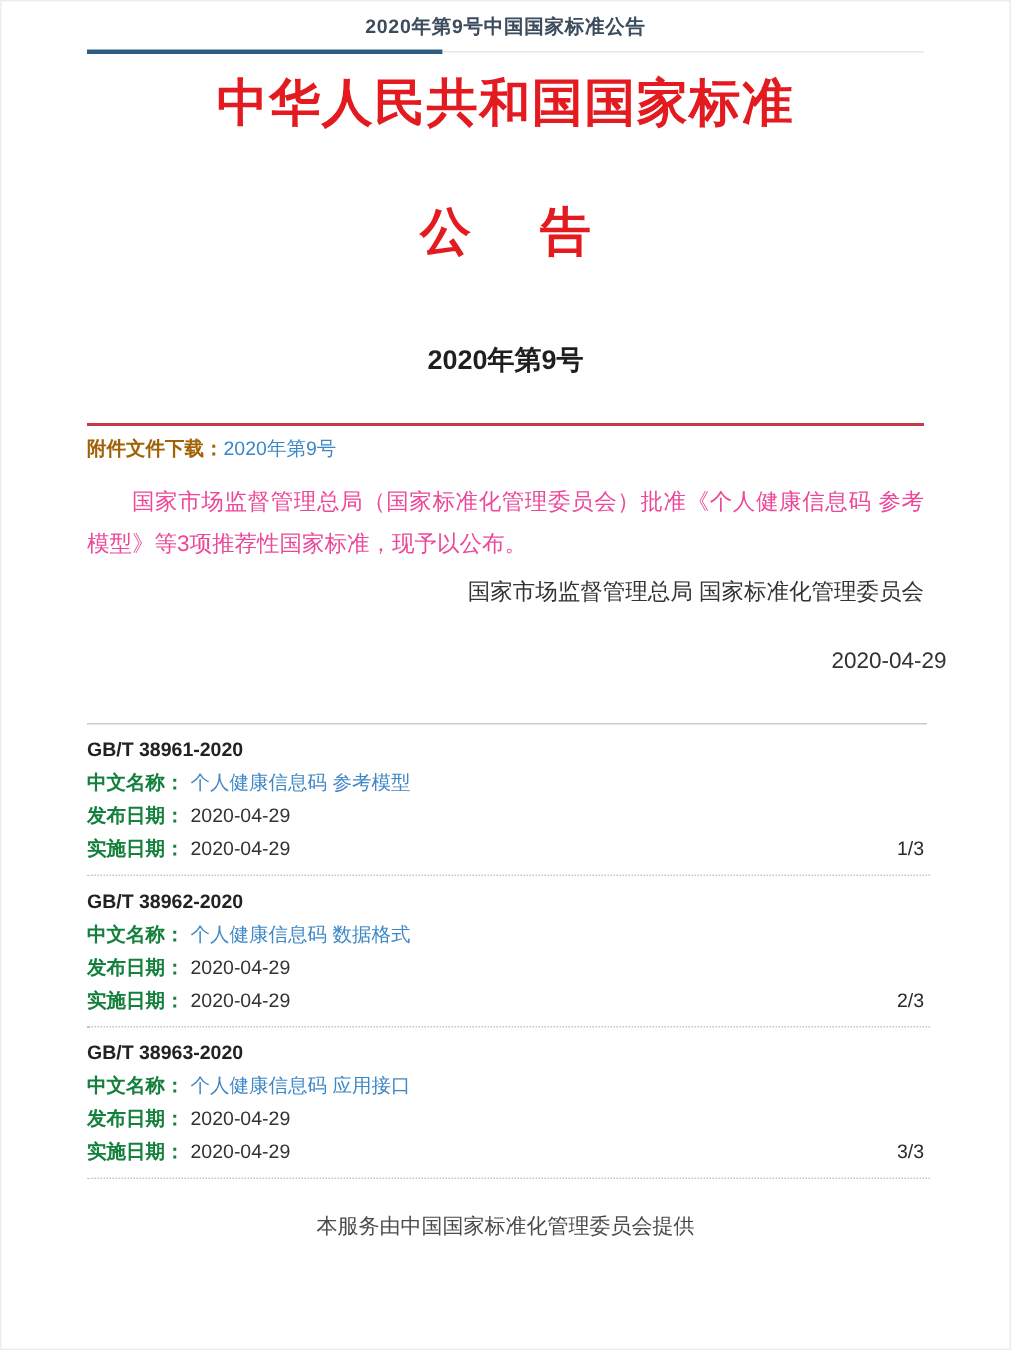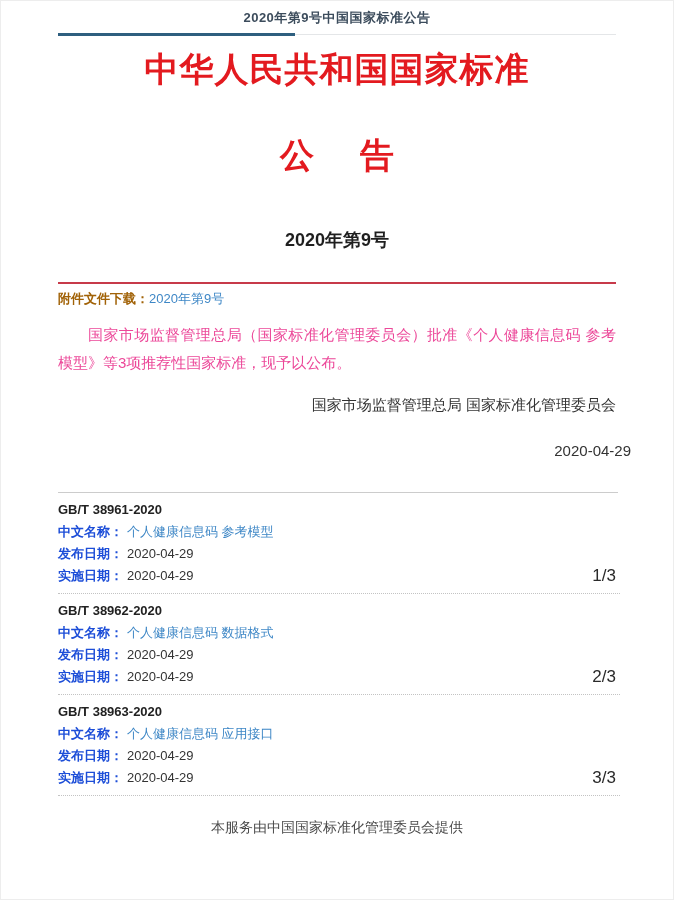--- a/index.html
+++ b/index.html
@@ -83,7 +83,7 @@
     text-align: justify;
   }
   .signature-line {
-    margin-top: 18px;
+    margin-top: 8px;
     text-align: right;
     font-size: 15px;
     line-height: 20px;

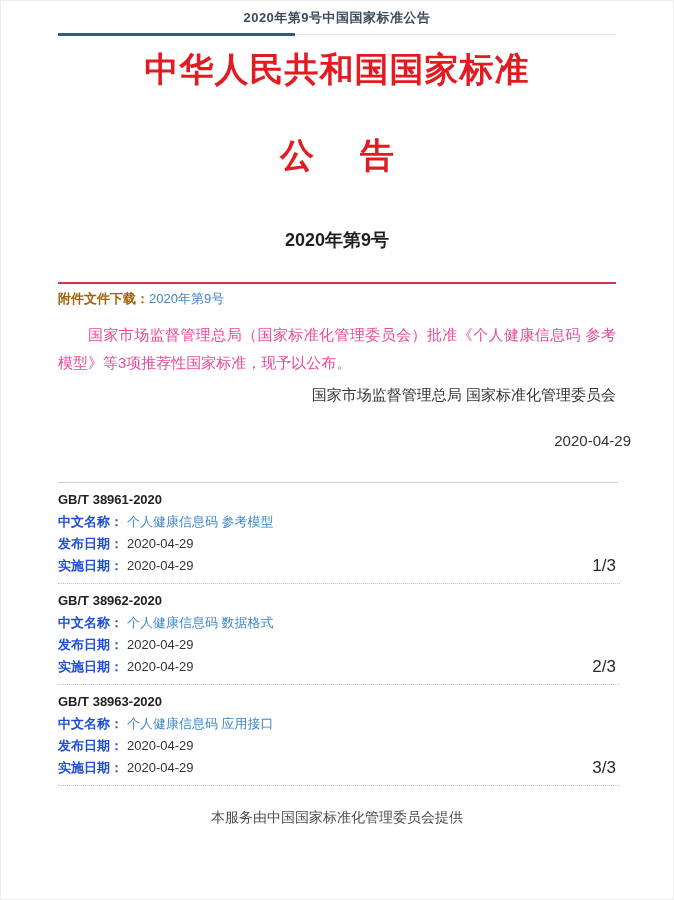--- a/index.html
+++ b/index.html
@@ -109,7 +109,7 @@
     color: #222222;
   }
   .std-row { margin-top: 8px; font-size: 13px; line-height: 14px; color: #333; }
-  .std-label { font-weight: bold; color: #1d4ed8; margin-right: 4px; }
+  .std-label { font-weight: bold; color: #15803d; margin-right: 4px; }
   .std-link { color: #3e87c6; text-decoration: none; cursor: pointer; }
   .std-row-flex { display: flex; justify-content: space-between; align-items: center; }
   .page-indicator { font-size: 17px; color: #2a2a2a; }

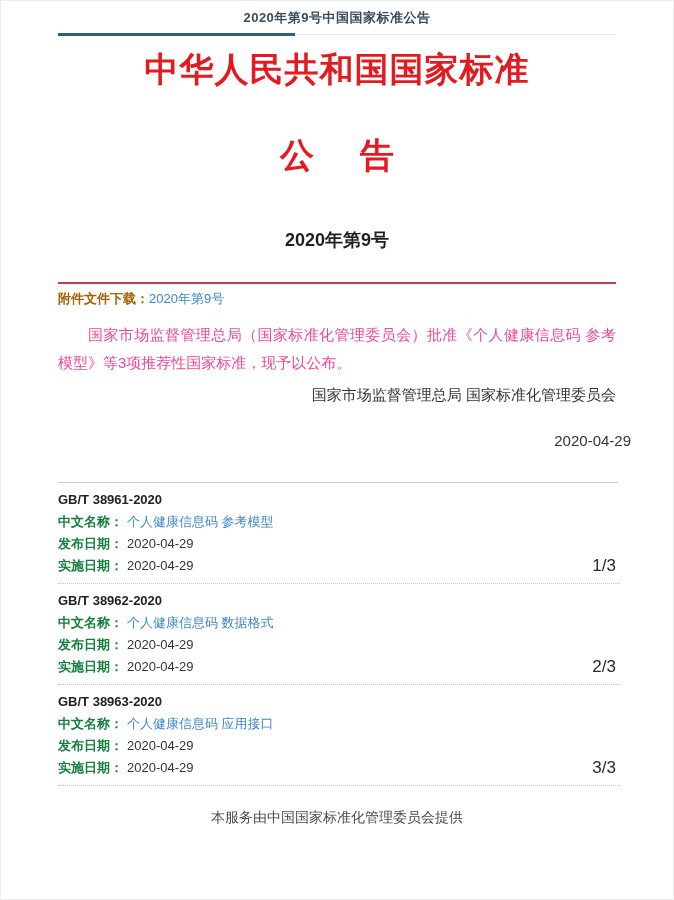--- a/index.html
+++ b/index.html
@@ -112,7 +112,7 @@
   .std-label { font-weight: bold; color: #15803d; margin-right: 4px; }
   .std-link { color: #3e87c6; text-decoration: none; cursor: pointer; }
   .std-row-flex { display: flex; justify-content: space-between; align-items: center; }
-  .page-indicator { font-size: 17px; color: #2a2a2a; }
+  .page-indicator { font-size: 13px; color: #2a2a2a; }
   .dotted-rule { margin-top: 10px; border-top: 1px dotted #c3c3c3; margin-right: -4px; height: 1px; }
 
   

